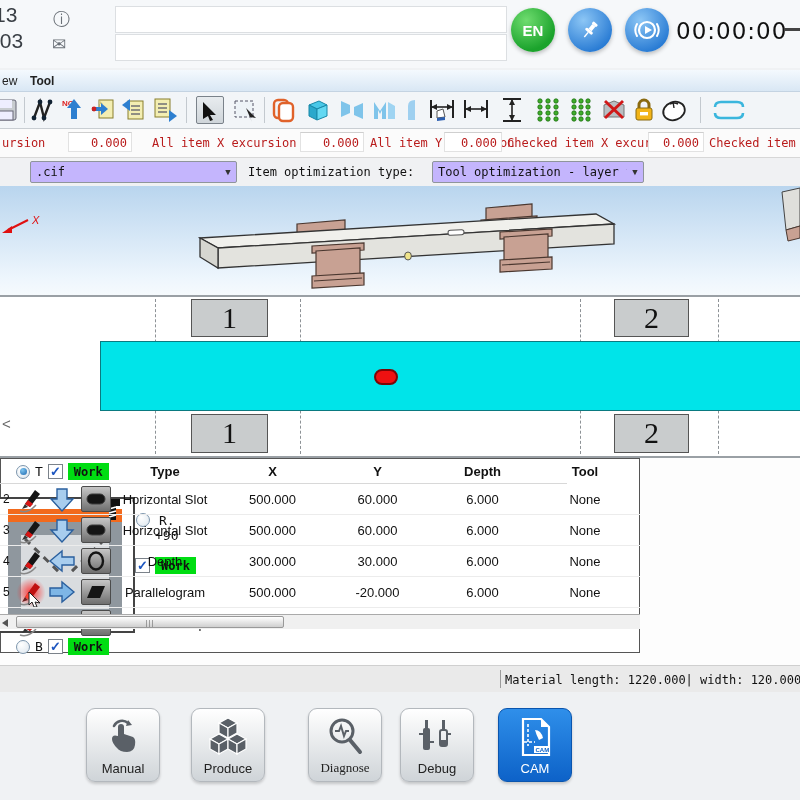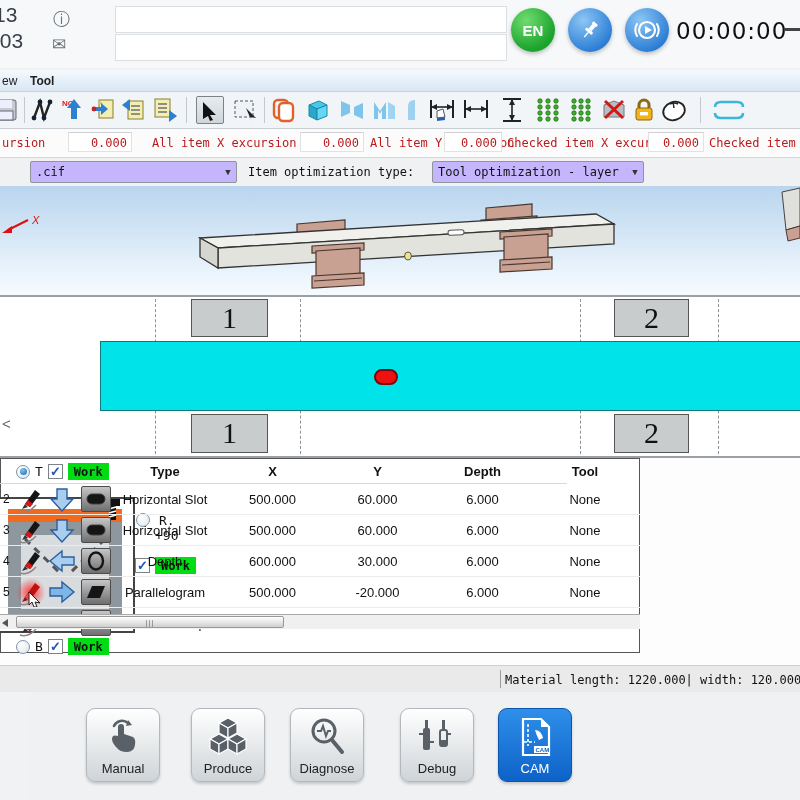--- a/index.html
+++ b/index.html
@@ -536,7 +536,7 @@
           </svg>
         </span>
       <span class="ccell col-type">Depth</span>
-      <span class="ccell col-x">600.000</span>
+      <span class="ccell col-x">300.000</span>
       <span class="ccell col-y">30.000</span>
       <span class="ccell col-depth">6.000</span>
       <span class="ccell col-rigid">None</span>

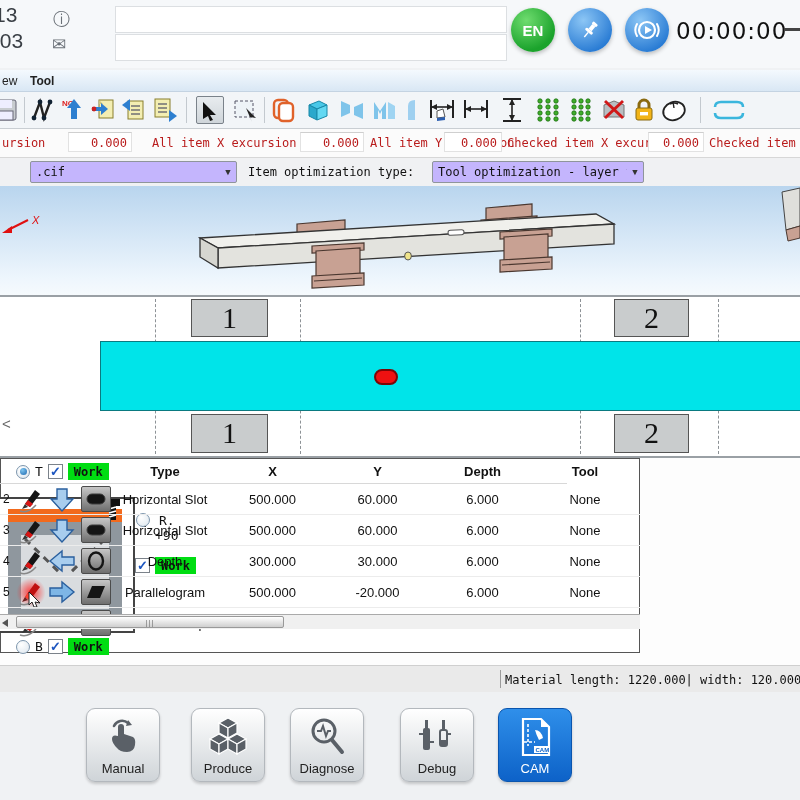--- a/index.html
+++ b/index.html
@@ -628,7 +628,7 @@
     </svg>
     <div class="lbl">Produce</div>
   </div>
-  <div class="abs bigbtn" style="left:260px;">
+  <div class="abs bigbtn" style="left:278px;font-family:Liberation Serif, serif;">
     <svg width="40" height="40" viewBox="0 0 40 40">
       <circle cx="17" cy="15" r="11" fill="none" stroke="#5a6067" stroke-width="3"></circle>
       <line x1="25" y1="24" x2="35" y2="36" stroke="#5a6067" stroke-width="4" stroke-linecap="round"></line>

